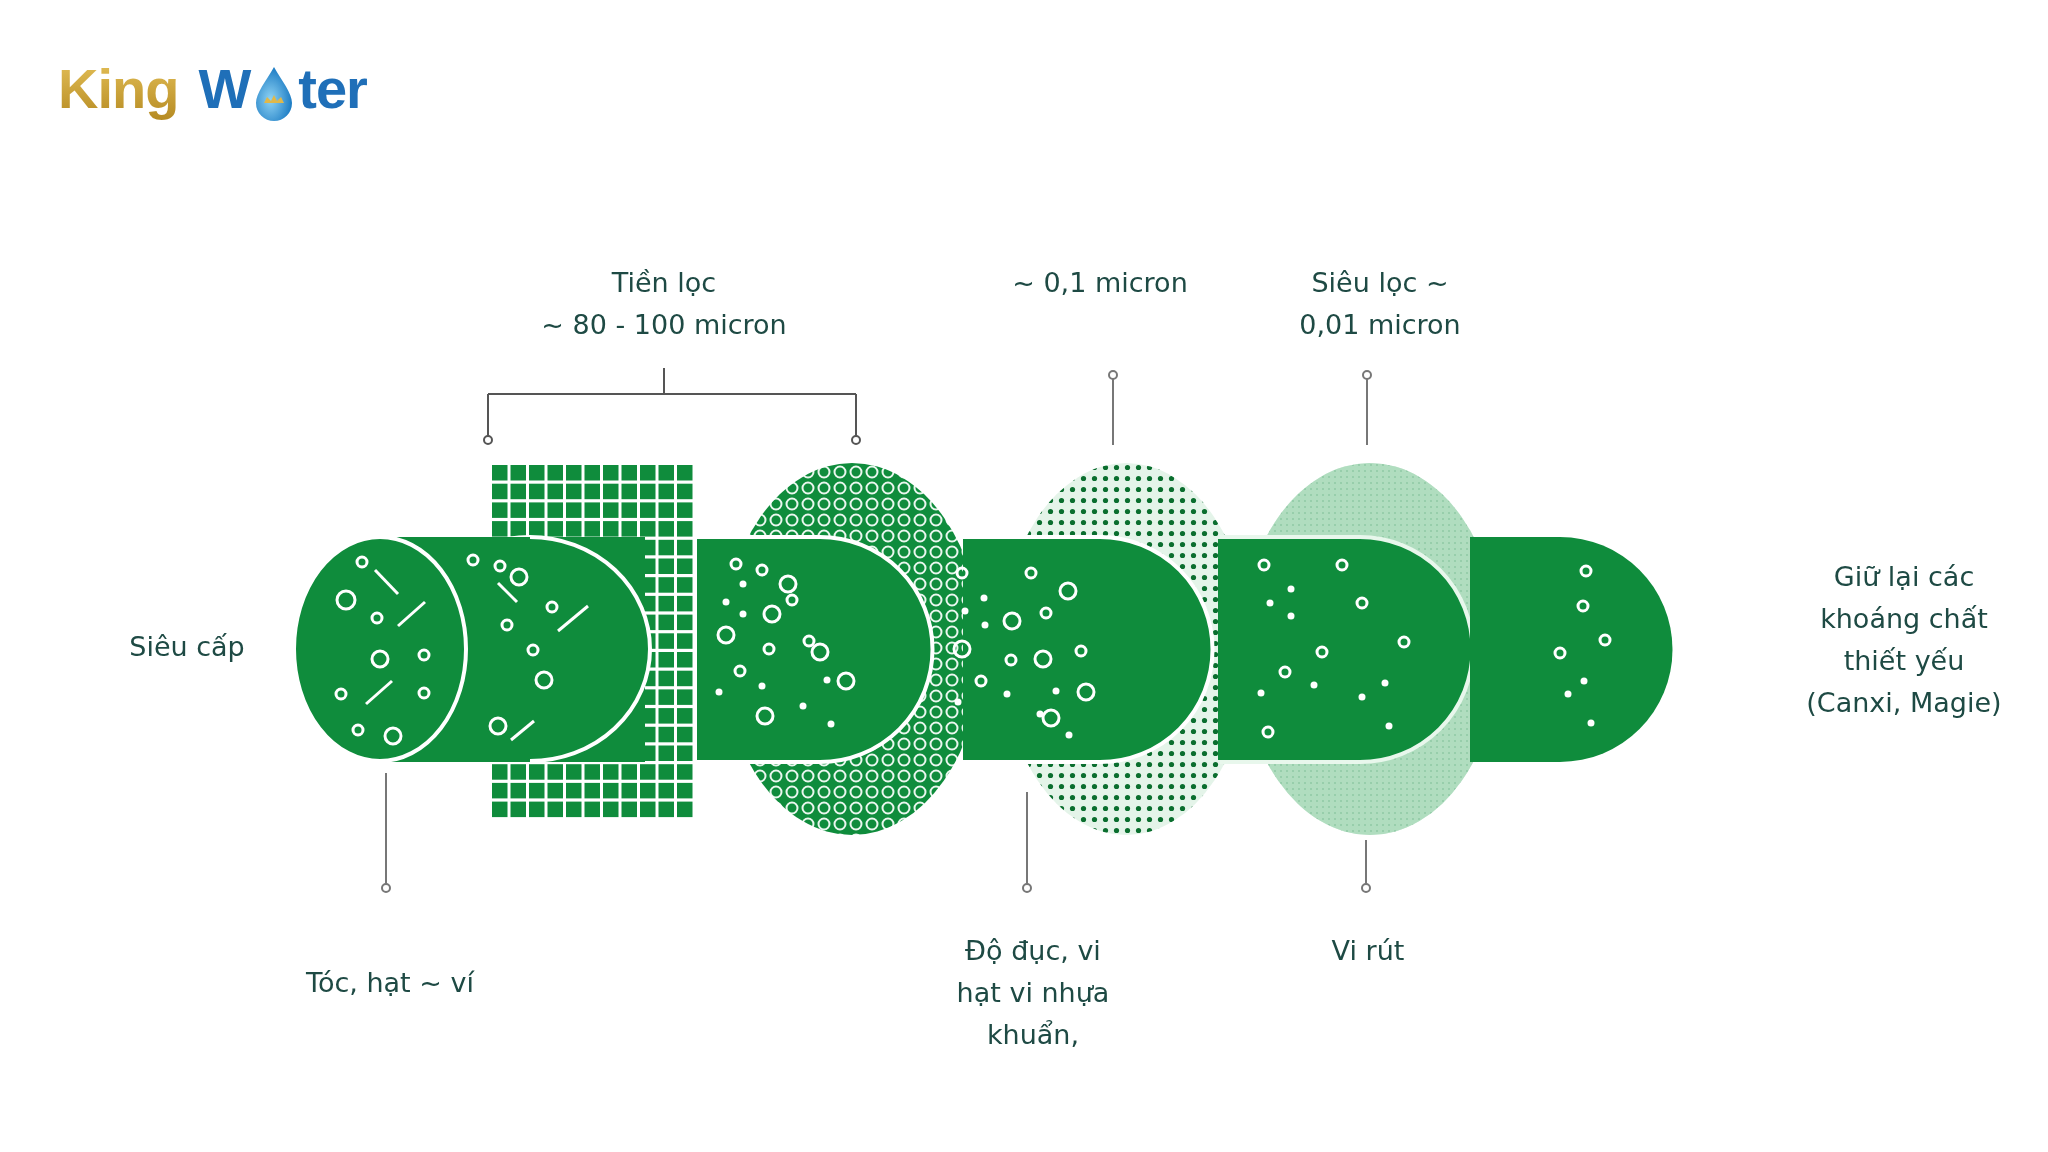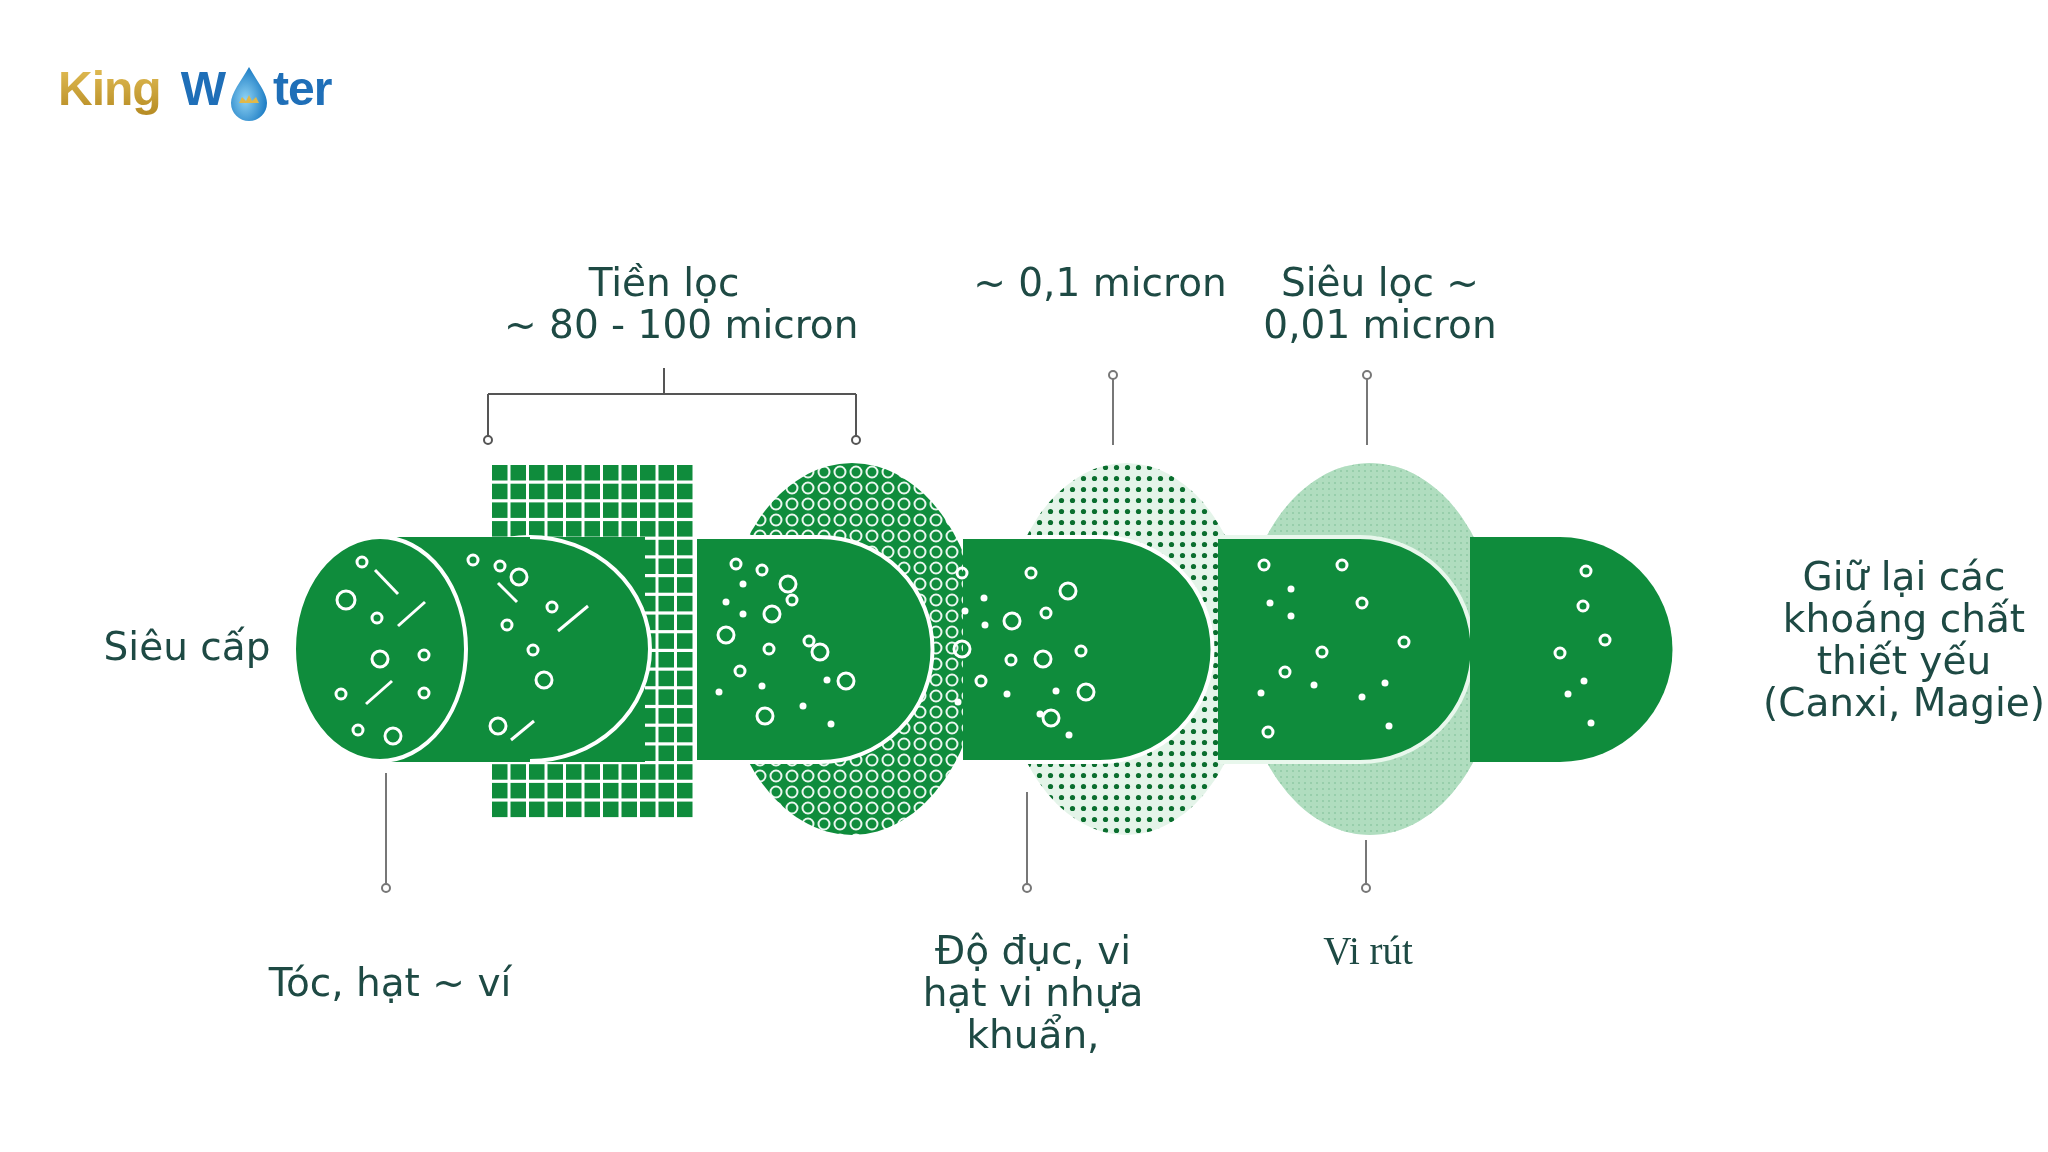--- a/index.html
+++ b/index.html
@@ -4,7 +4,7 @@
 <style>
   html,body{margin:0;padding:0;background:#ffffff;}
   body{width:2048px;height:1152px;position:relative;overflow:hidden;font-family:"DejaVu Sans","Liberation Sans",sans-serif;}
-  .logo{position:absolute;left:58px;top:48px;height:80px;display:flex;align-items:center;font-family:"Liberation Sans",sans-serif;font-weight:bold;font-size:48px;letter-spacing:-1px;}
+  .logo{position:absolute;left:58px;top:48px;height:80px;display:flex;align-items:center;font-family:"Liberation Sans",sans-serif;font-weight:bold;font-size:56px;letter-spacing:-1px;}
   .logo .king{color:#c9a033;background:linear-gradient(180deg,#e6c25a,#b58a22);-webkit-background-clip:text;background-clip:text;-webkit-text-fill-color:transparent;}
   .logo .water{color:#1f6fb8;margin-left:20px;display:flex;align-items:center;}
   .drop{display:inline-block;width:44px;height:58px;margin:0 2px;position:relative;top:6px;}

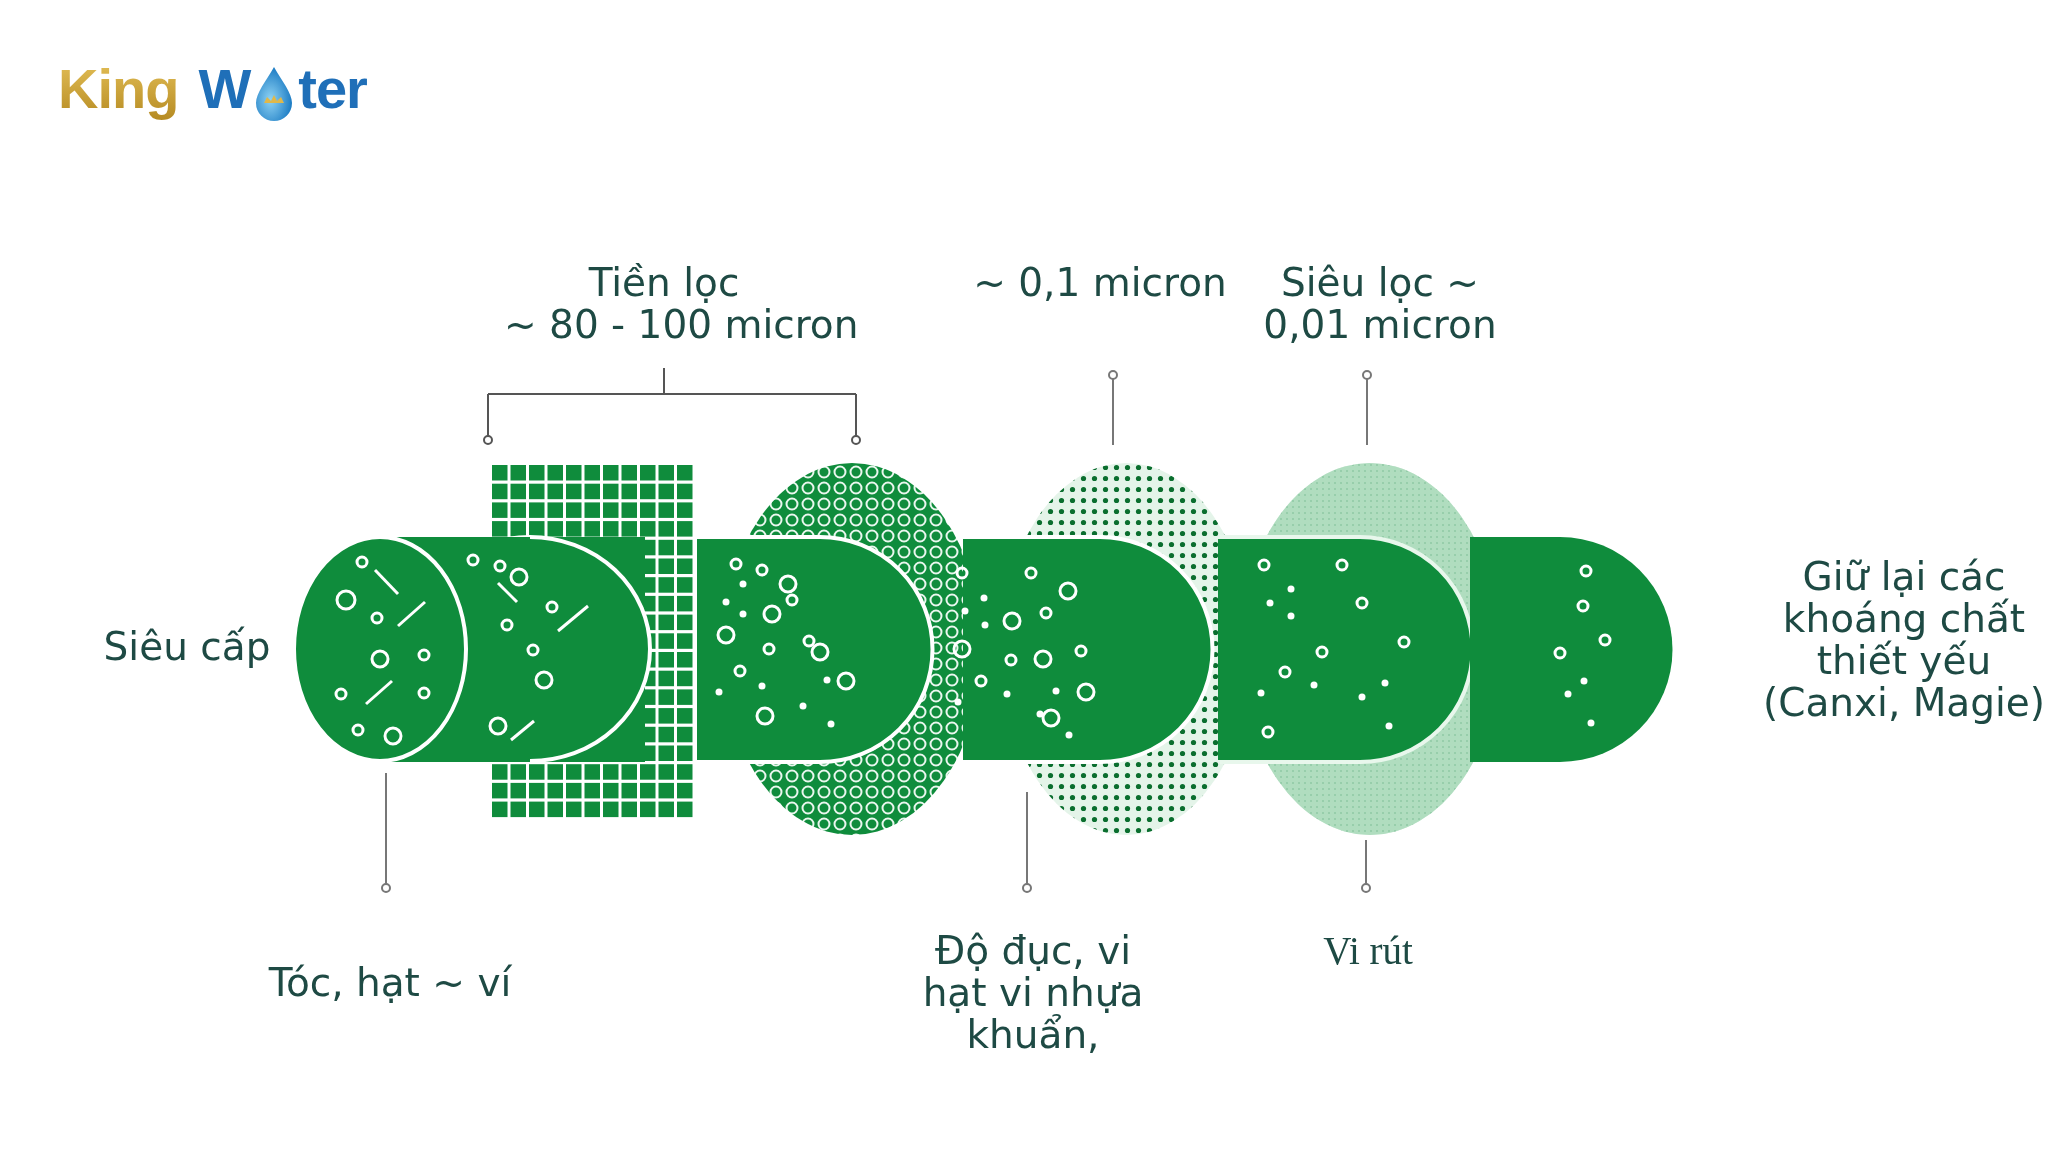--- a/index.html
+++ b/index.html
@@ -8,7 +8,7 @@
   .logo .king{color:#c9a033;background:linear-gradient(180deg,#e6c25a,#b58a22);-webkit-background-clip:text;background-clip:text;-webkit-text-fill-color:transparent;}
   .logo .water{color:#1f6fb8;margin-left:20px;display:flex;align-items:center;}
   .drop{display:inline-block;width:44px;height:58px;margin:0 2px;position:relative;top:6px;}
-  .lbl{position:absolute;color:#1e4a44;font-size:39px;line-height:42px;text-align:center;white-space:nowrap;font-family:"DejaVu Sans",sans-serif;}
+  .lbl{position:absolute;color:#1e4a44;font-size:27px;line-height:42px;text-align:center;white-space:nowrap;font-family:"DejaVu Sans",sans-serif;}
   .lbl div{display:block;}
   svg.diagram{position:absolute;left:0;top:0;}
 </style>

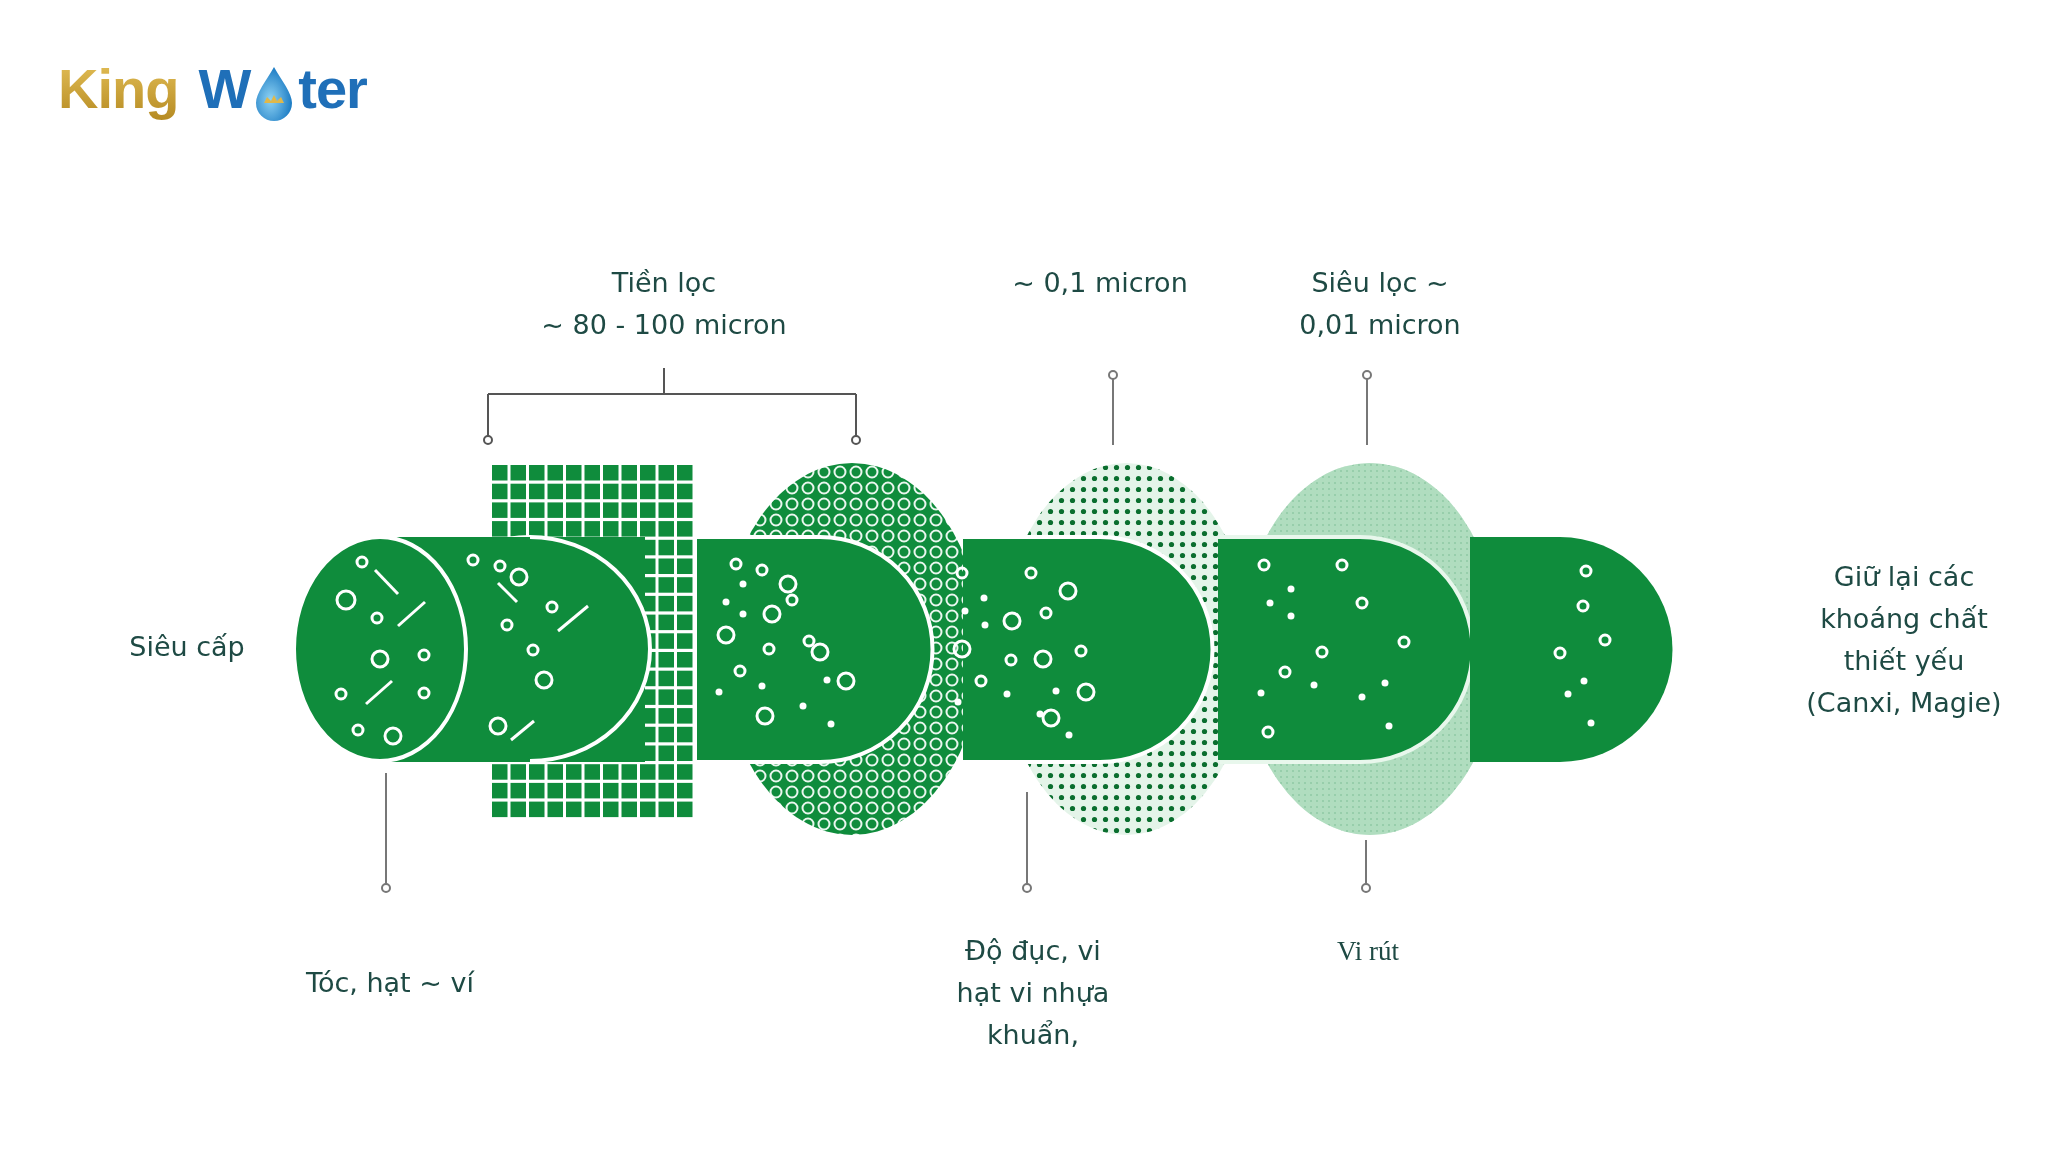--- a/index.html
+++ b/index.html
@@ -432,7 +432,7 @@
   <div>hạt vi nhựa</div>
   <div>khuẩn,</div>
 </div>
-<div class="lbl" style="left:1268px;top:930px;width:200px;font-family:Liberation Serif, serif;">
+<div class="lbl" style="left:1268px;top:930px;width:200px;">
   <div>Vi rút</div>
 </div>
 

